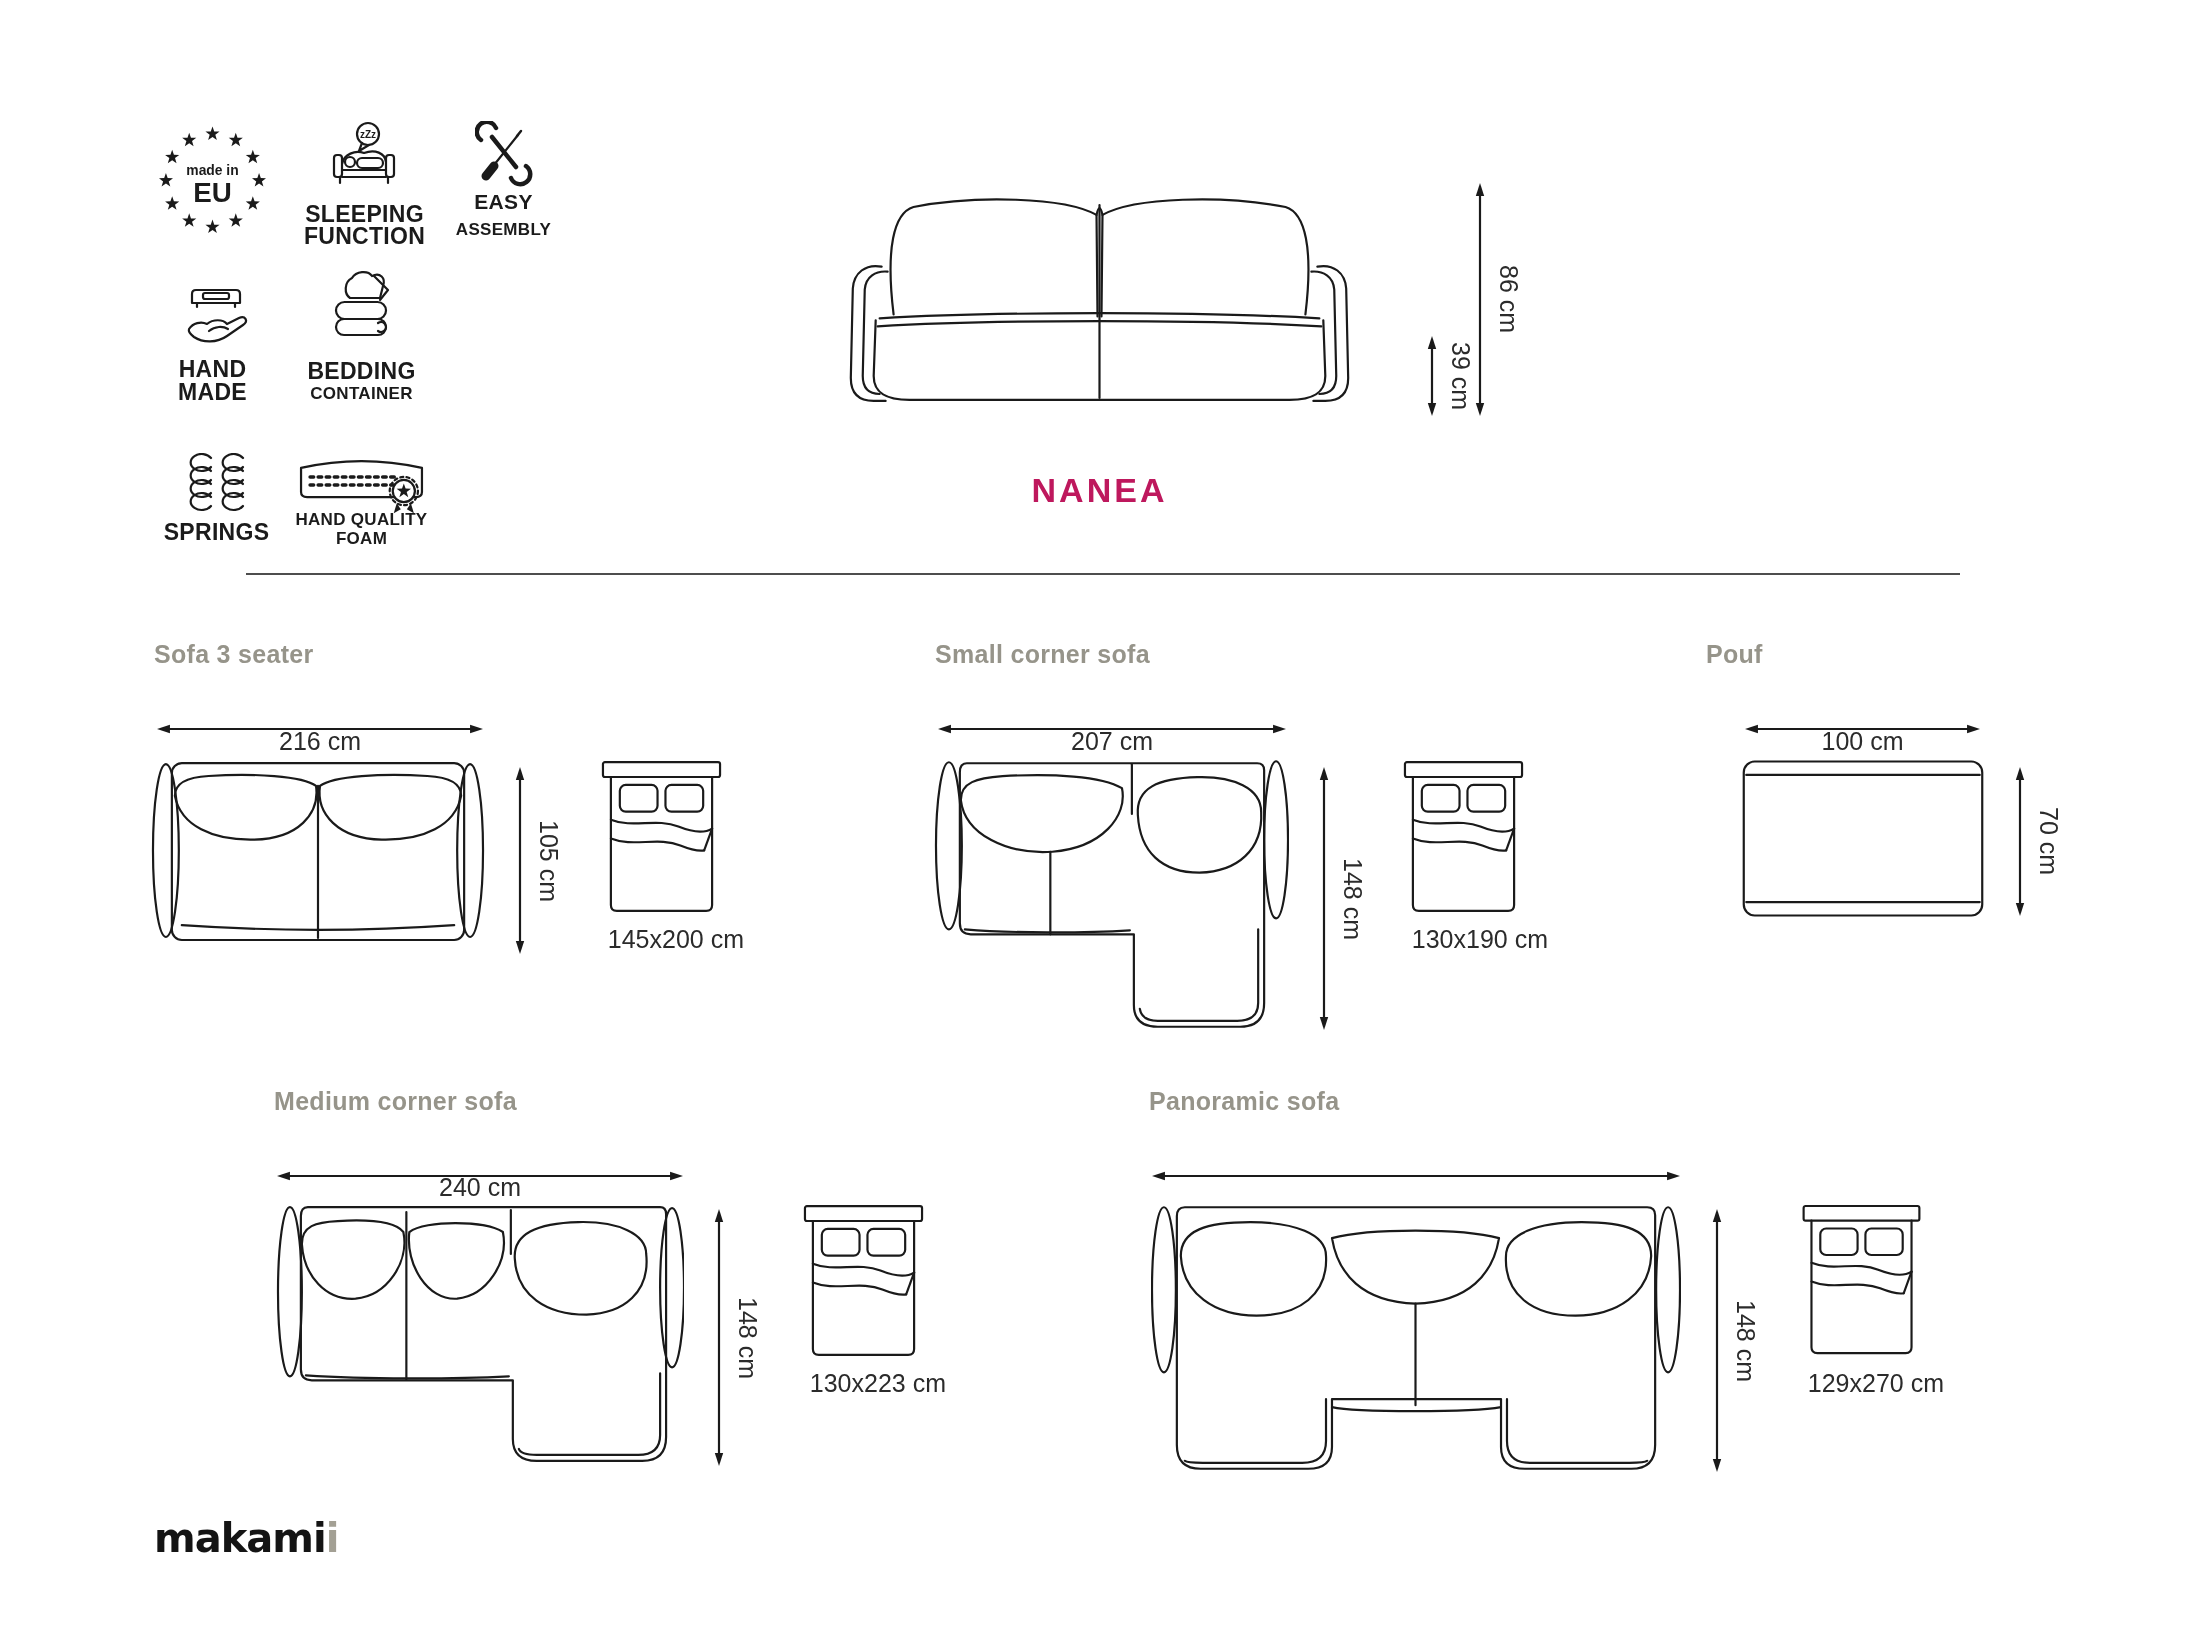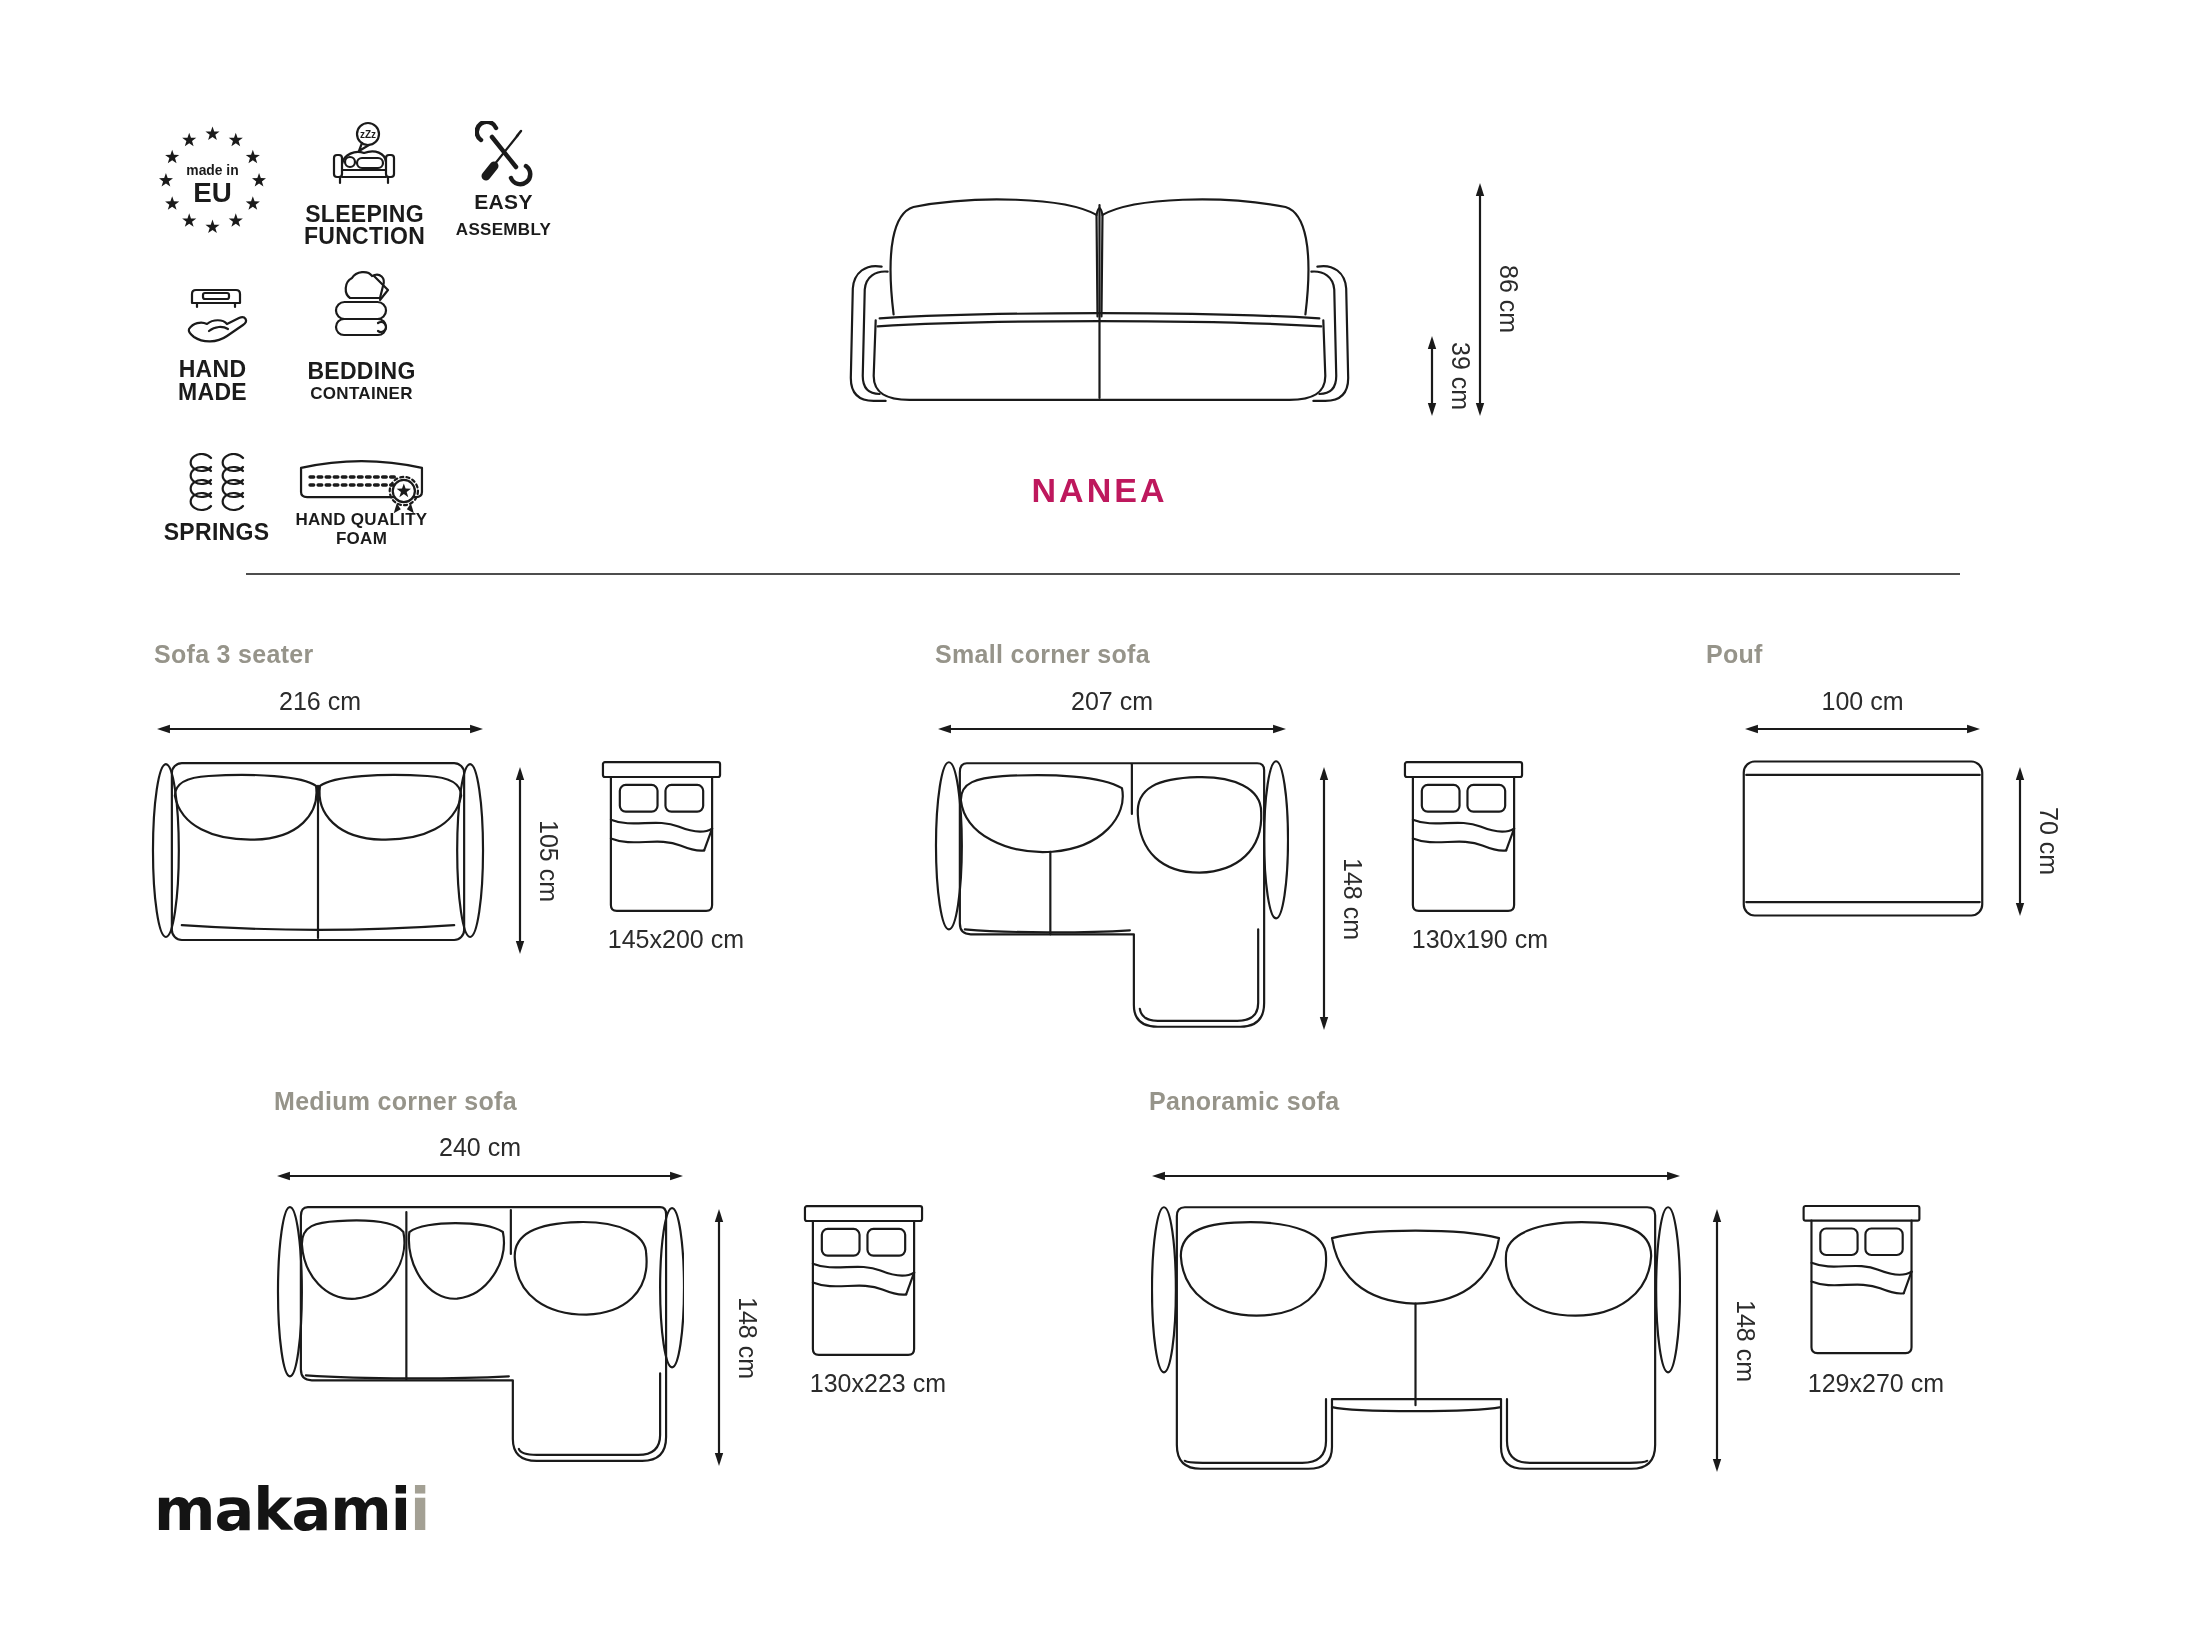--- a/index.html
+++ b/index.html
@@ -10,7 +10,7 @@
         font-family:"Liberation Sans", sans-serif;overflow:hidden;}
   .abs{position:absolute;}
   .heading{font-size:25px;font-weight:600;color:var(--heading);letter-spacing:0.3px;white-space:nowrap;}
-  .dim-h{font-size:25px;color:var(--text);text-align:center;white-space:nowrap;}
+  .dim-h{font-size:25px;color:var(--text);text-align:center;white-space:nowrap;margin-top:40px;}
   .dim-v{writing-mode:vertical-rl;text-orientation:mixed;font-size:25px;color:var(--text);
          display:flex;align-items:center;justify-content:center;width:34px;white-space:nowrap;}
   .bed-label{font-size:25px;color:var(--text);text-align:right;white-space:nowrap;}

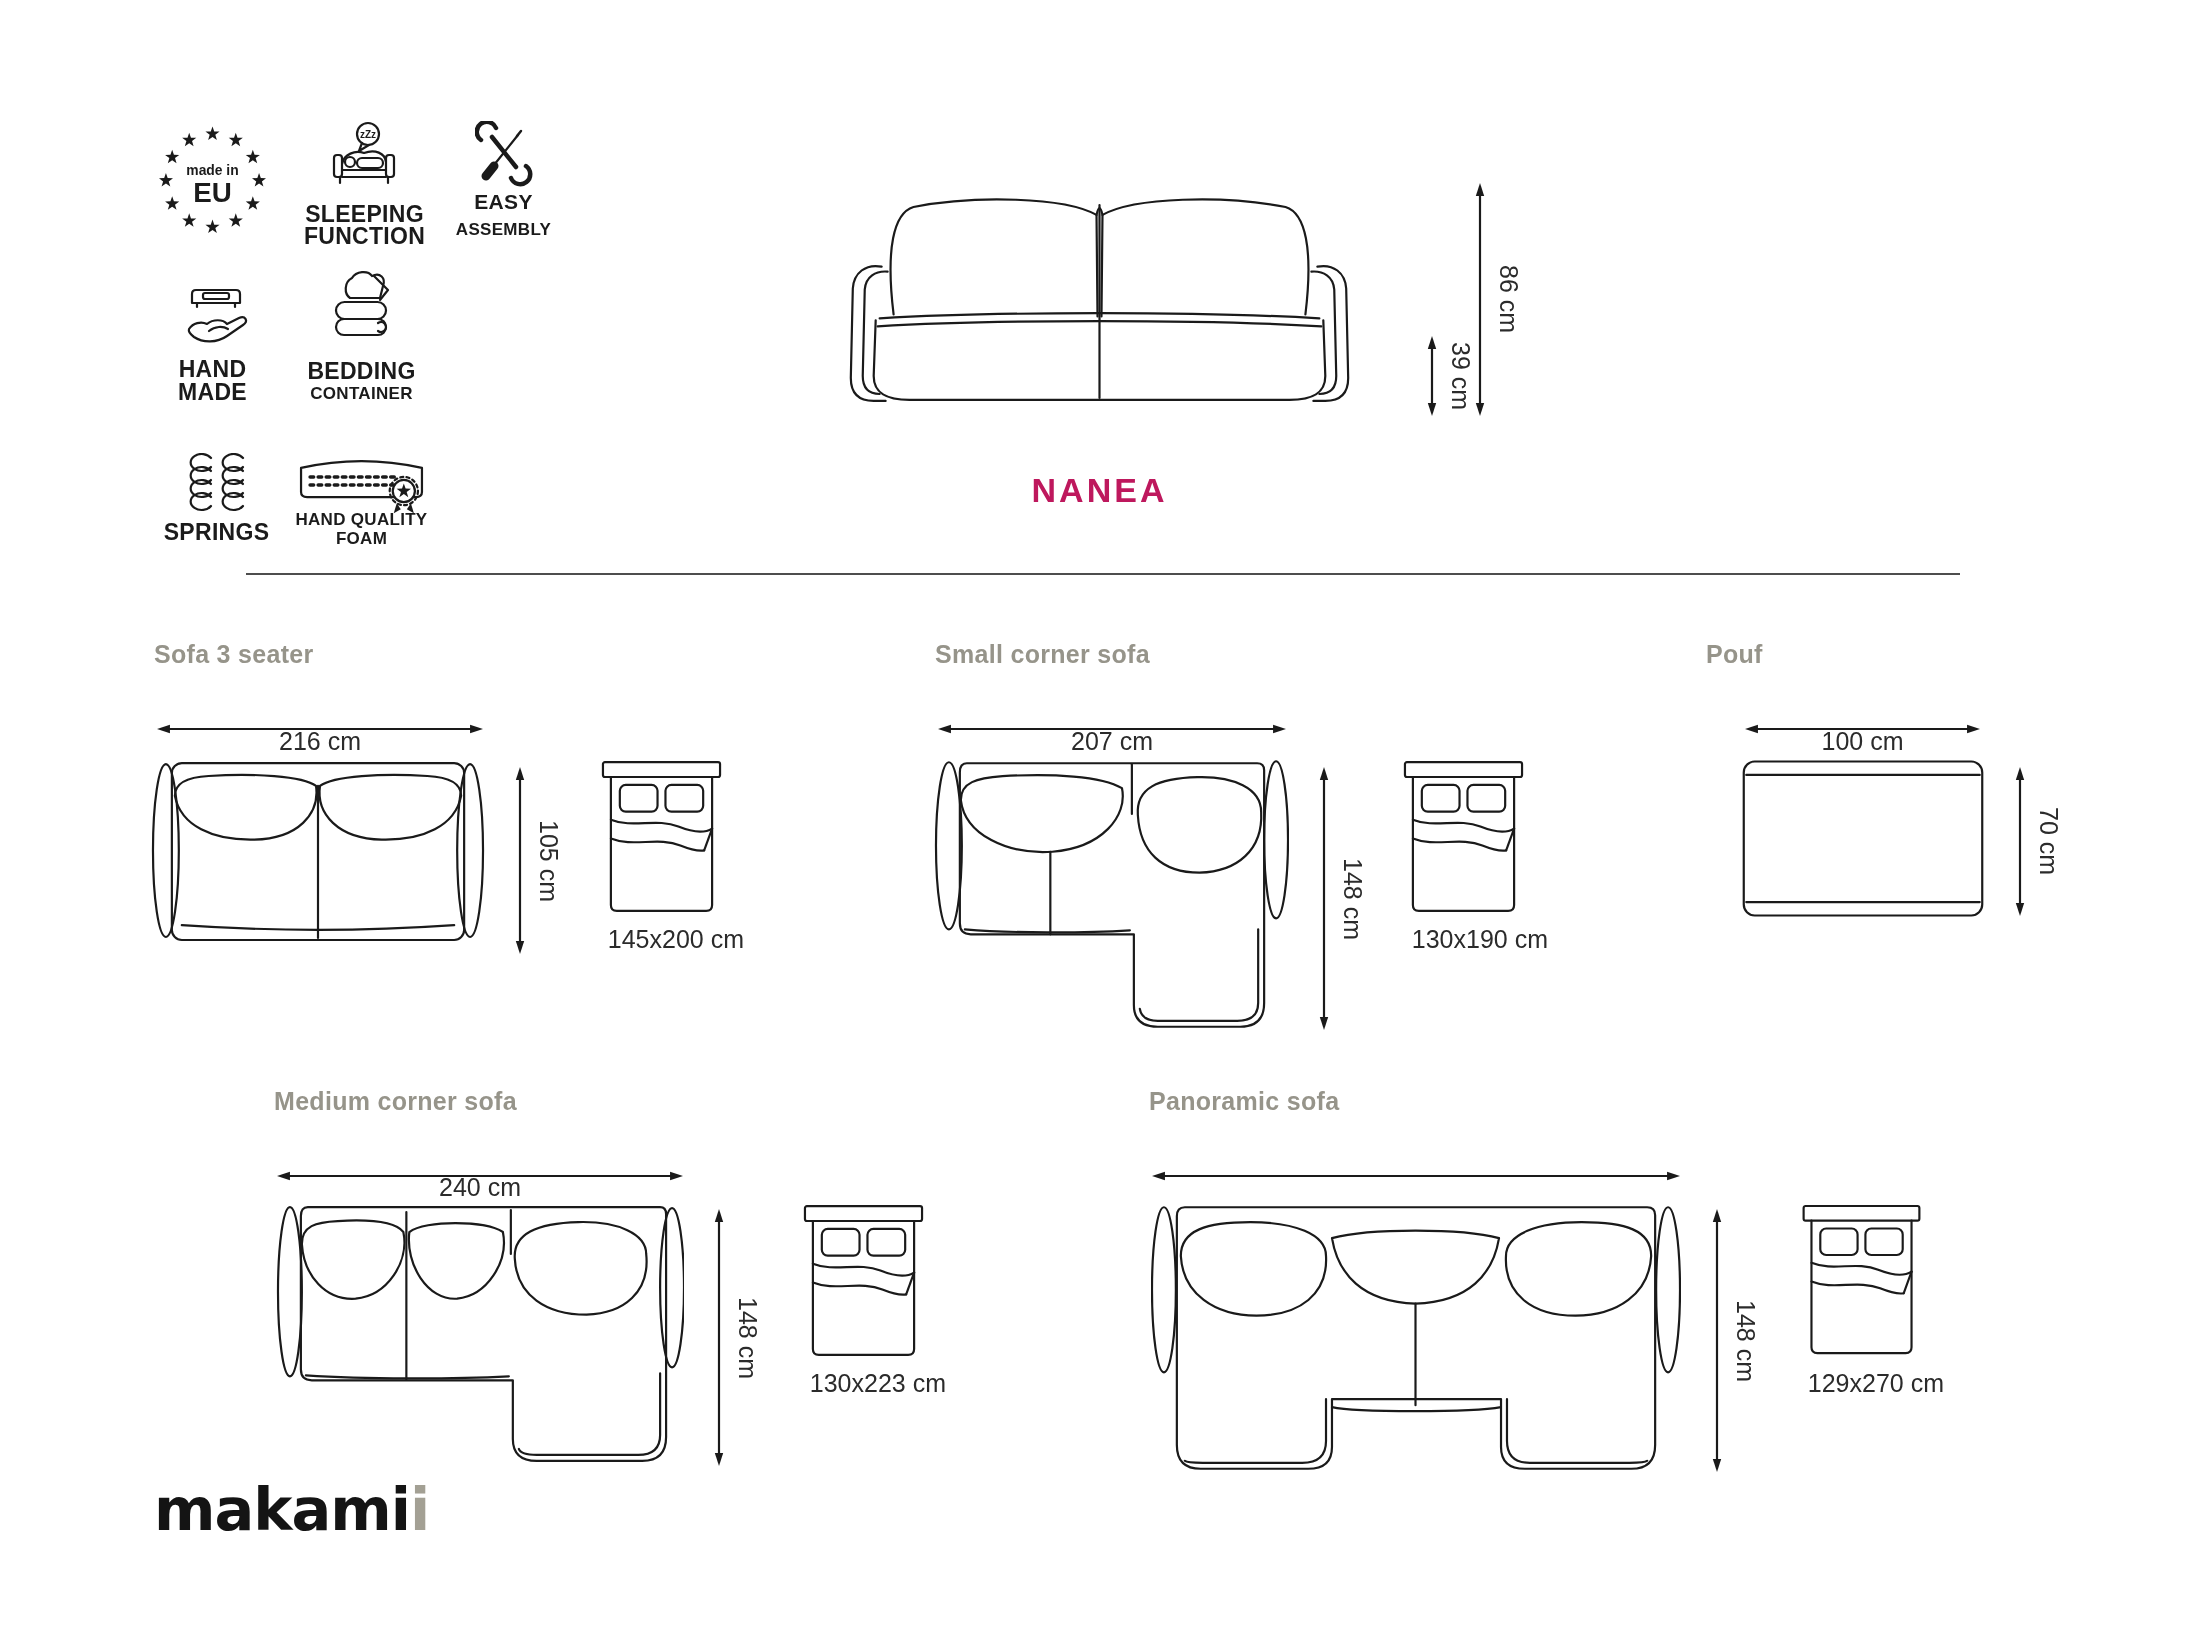--- a/index.html
+++ b/index.html
@@ -18,8 +18,8 @@
   .badge-t1{font-size:23px;font-weight:700;color:#1b1b1b;text-align:center;line-height:22px;letter-spacing:0.3px;}
   .badge-t2{font-size:17px;font-weight:700;color:#1b1b1b;text-align:center;line-height:18px;letter-spacing:0.3px;}
   .divider{background:#4d4d4d;height:2px;}
-  .logo{font-size:59px;font-weight:700;color:#141414;letter-spacing:-1px;white-space:nowrap;
-        font-family:"DejaVu Sans", sans-serif;}
+  .logo{font-size:40px;font-weight:700;color:#141414;letter-spacing:-1px;white-space:nowrap;
+        font-family:"DejaVu Sans", sans-serif;margin-top:40px;}
   .logo .accent{color:var(--logo_accent);}
   svg.draw{stroke:var(--line);fill:none;stroke-width:2.2;stroke-linecap:round;stroke-linejoin:round;}
   svg.draw .fill{fill:var(--line);stroke:none;}

